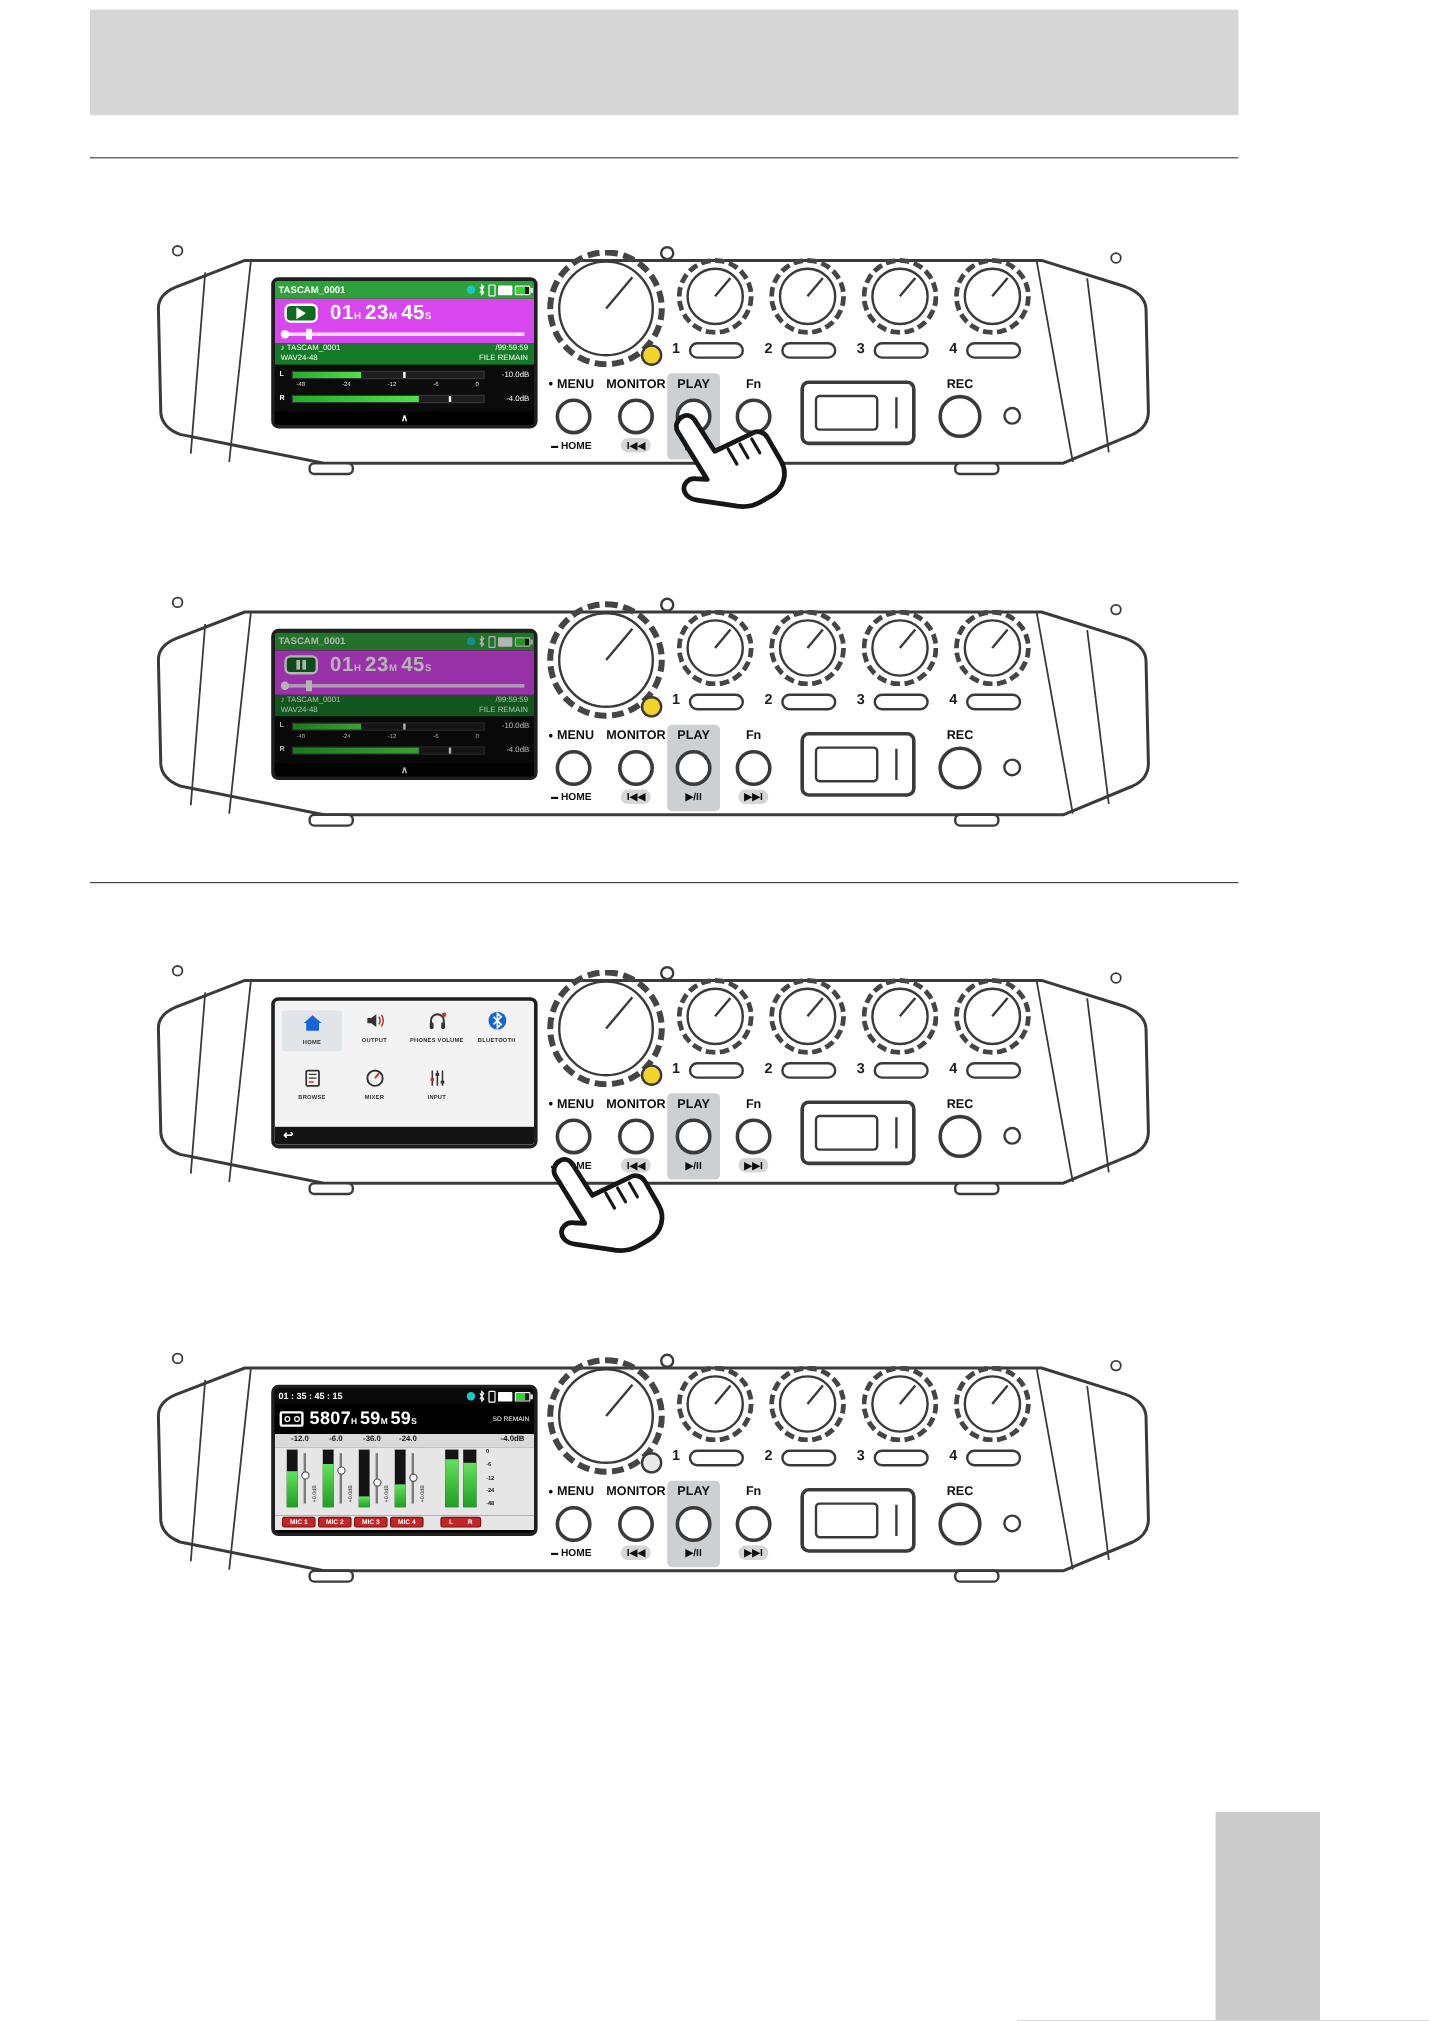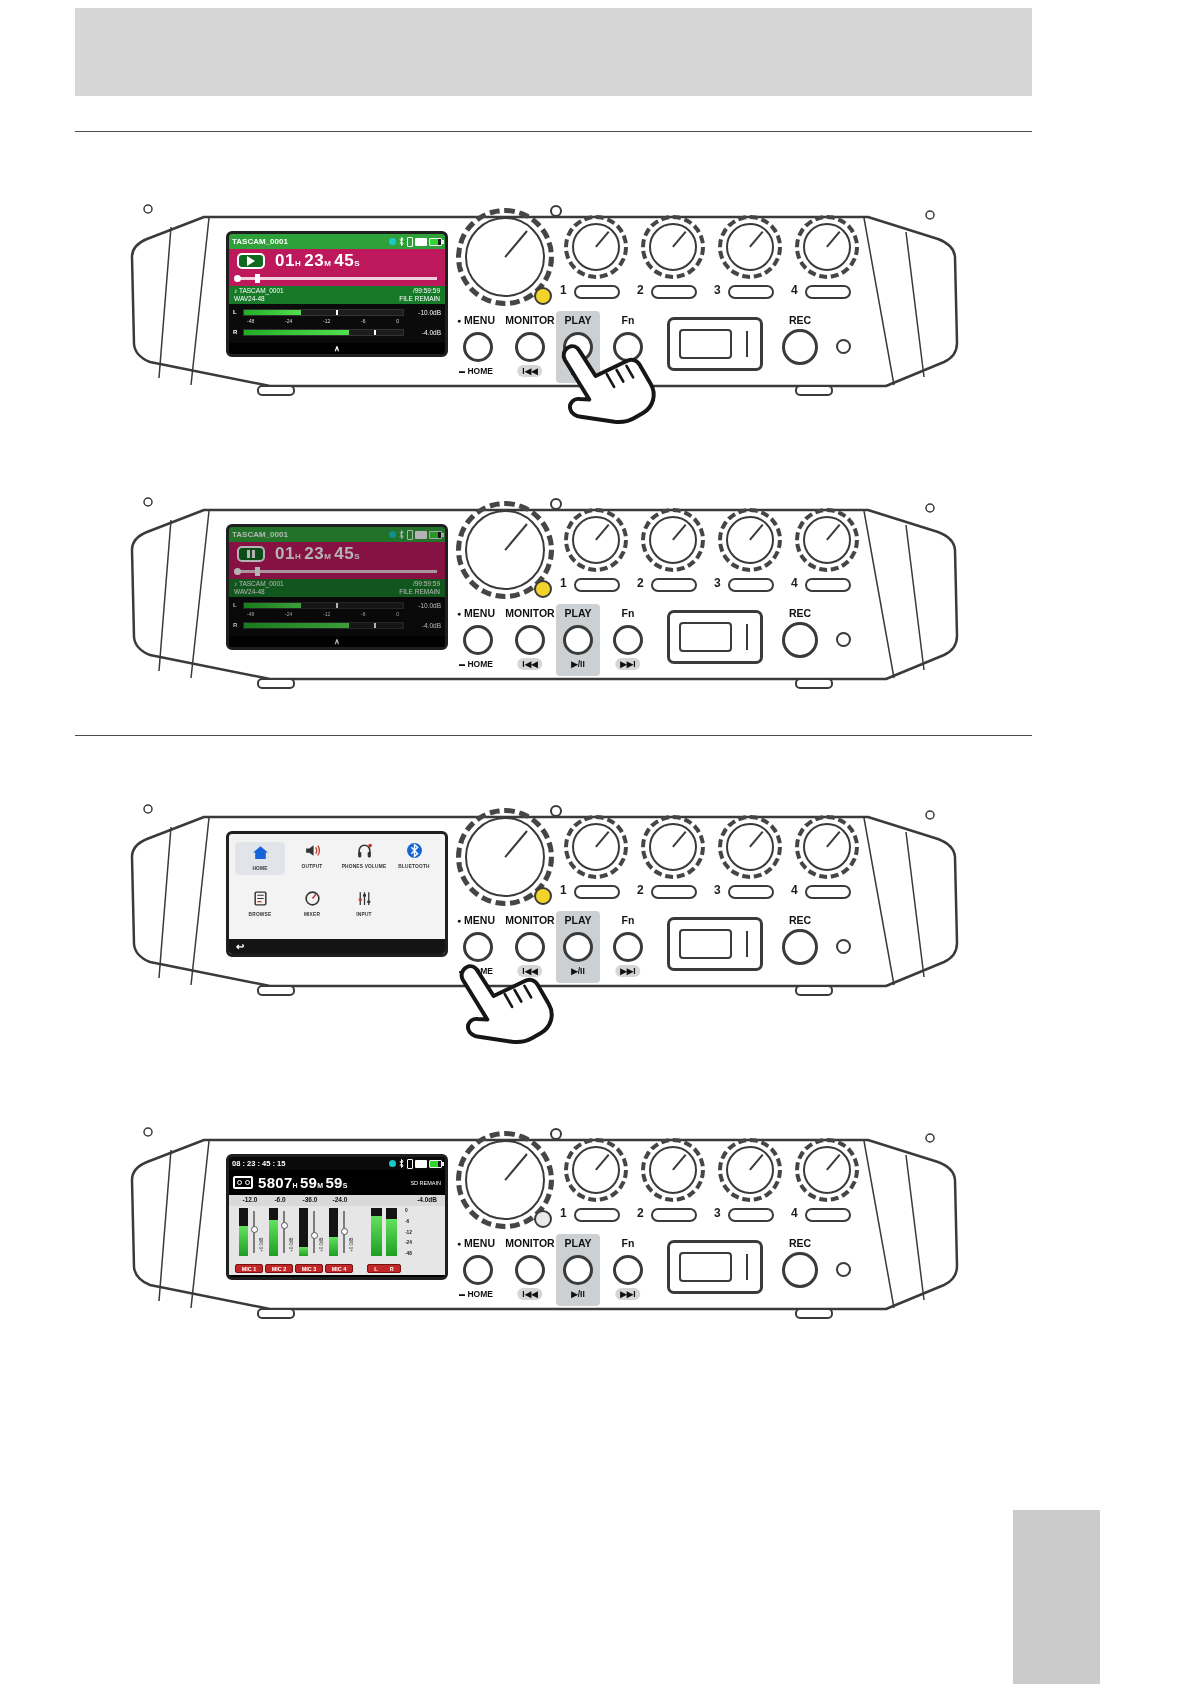--- a/index.html
+++ b/index.html
@@ -40,7 +40,7 @@
   
   .p-title{height:15px;background:#2ea13a;display:flex;align-items:center;padding:0 3px;color:#fff;font-size:8px;font-weight:bold}
   .p-title .t{white-space:nowrap}
-  .p-main{position:relative;height:37px;background:#be185d}
+  .p-main{position:relative;height:37px;background:#d946ef}
   .p-badge{position:absolute;left:8px;top:4px;width:28px;height:16px;border:2px solid #fff;border-radius:5px;display:flex;align-items:center;justify-content:center;background:#0f6a20;box-sizing:border-box}
   .tri{width:0;height:0;border-left:8px solid #fff;border-top:5px solid transparent;border-bottom:5px solid transparent;display:block}
   .pbars{display:none;gap:2px}

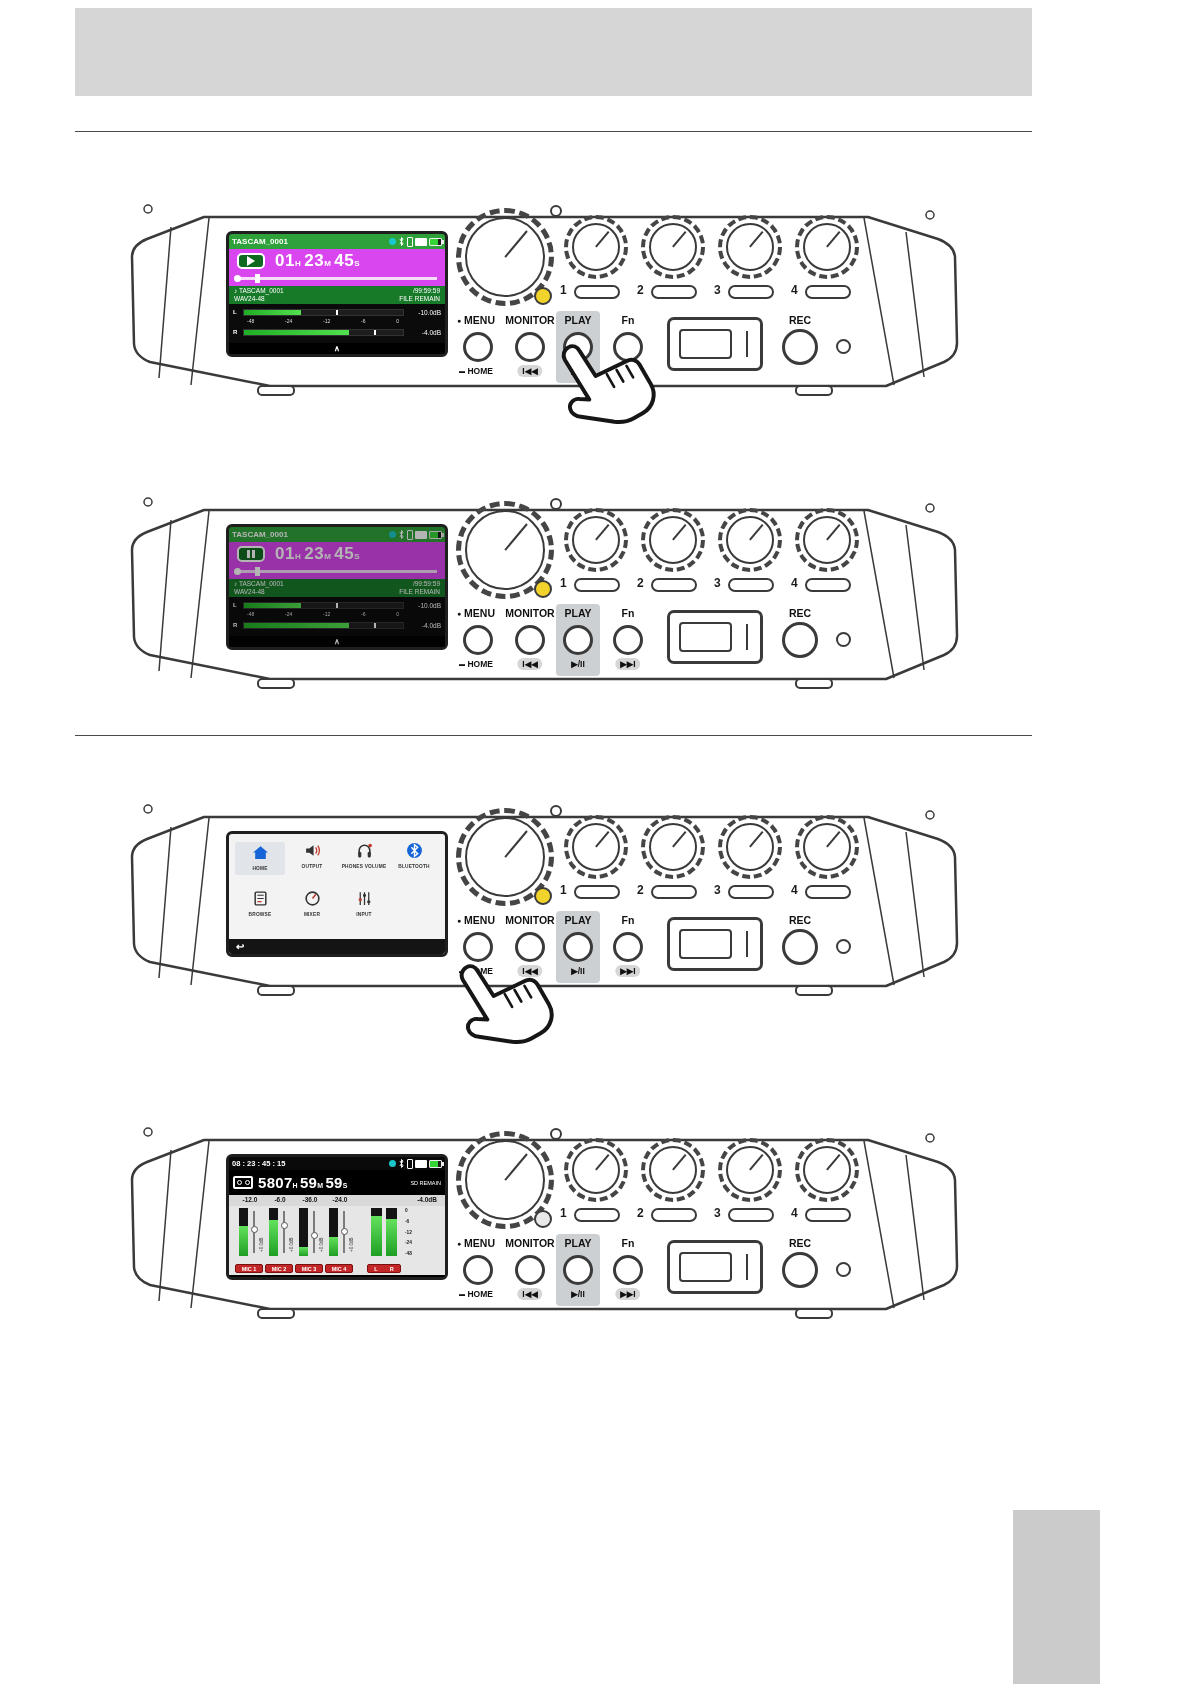--- a/index.html
+++ b/index.html
@@ -517,7 +517,7 @@
 
     <div class="screen">
       <div class="s4-title">
-        <span>08 : 23 : 45 : 15</span>
+        <span>01 : 35 : 45 : 15</span>
         <span class="sics">
           <span class="sic-dot"></span>
           <svg class="sic-bt" viewBox="0 0 8 12">

